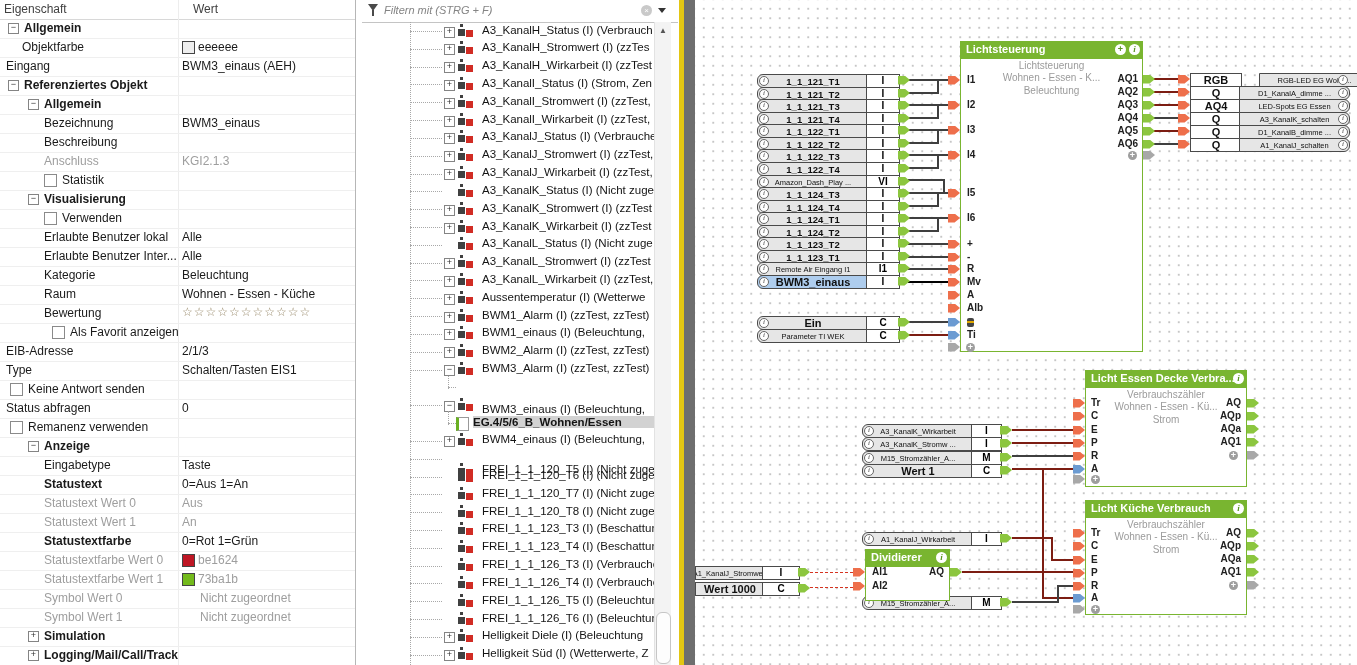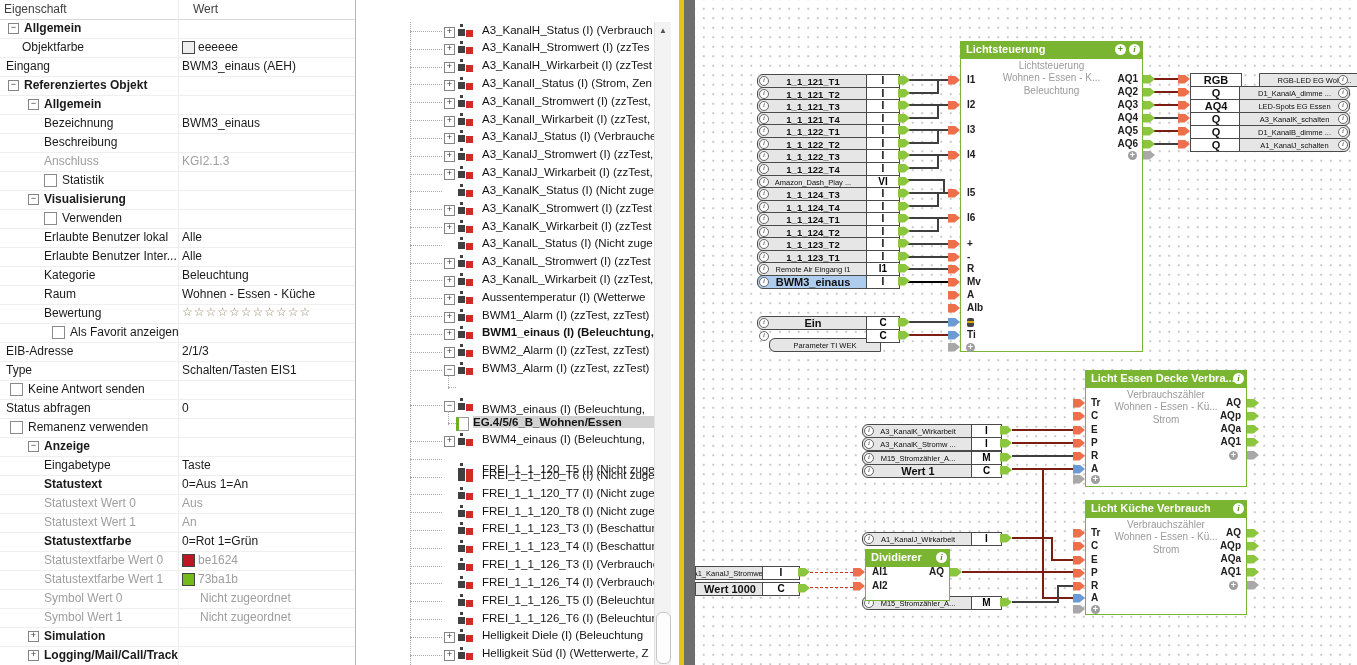--- a/index.html
+++ b/index.html
@@ -207,6 +207,13 @@
 </div>
 
 <div id="treepanel" class="abs">
+  <div id="filterbar">
+    <span class="funnel" style="left:6px;top:4px;width:0;height:0;border-left:5px solid transparent;border-right:5px solid transparent;border-top:7px solid #4a4a4a;"></span>
+    <span class="funnel" style="left:10px;top:10px;width:2px;height:6px;background:#4a4a4a;"></span>
+    <span id="filtertext">Filtern mit (STRG + F)</span>
+    <span class="abs" style="left:279px;top:5px;width:11px;height:11px;border-radius:50%;background:#c9c9c9;color:#fff;font-size:8px;line-height:11px;text-align:center;">×</span>
+    <span class="abs" style="left:296px;top:8px;width:0;height:0;border-left:4px solid transparent;border-right:4px solid transparent;border-top:5px solid #333;"></span>
+  </div>
   <div id="tree">
         <div class="dotv" style="left: 48px; top: 0px; height: 643px;"></div>
         <div class="trow" style="top: 0.5px;">

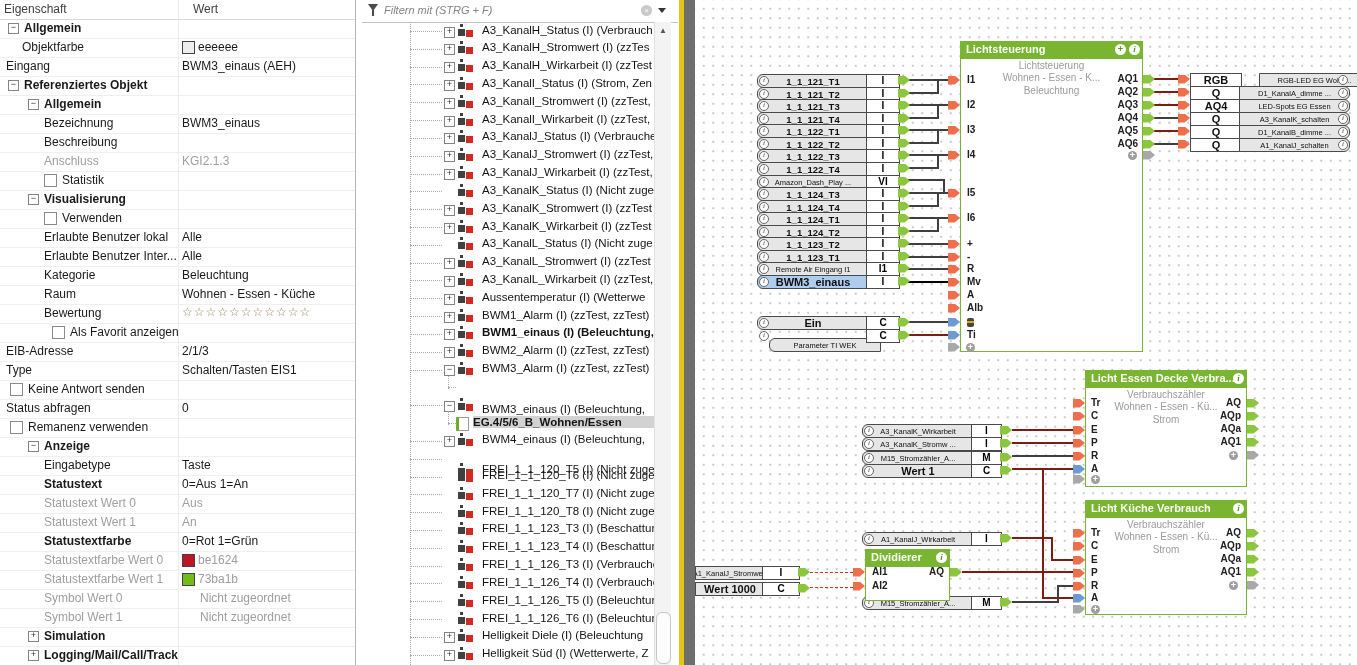--- a/index.html
+++ b/index.html
@@ -355,7 +355,7 @@
           <div style="position: absolute; left: 98px; top: 1px; width: 3px; height: 3px; background: rgb(64, 64, 64);"></div>
           <div style="position: absolute; left: 96px; top: 6px; width: 7px; height: 7px; background: rgb(64, 64, 64);"></div>
           <div style="position: absolute; left: 104px; top: 7px; width: 7px; height: 7px; background: rgb(209, 44, 36);"></div>
-          <div class="tlabel" style="left: 120px; top: 1px; font-weight: bold;">BWM1_einaus (I) (Beleuchtung,</div>
+          <div class="tlabel" style="left: 120px; top: 1px;">BWM1_einaus (I) (Beleuchtung,</div>
         </div>
         <div class="doth" style="left: 48px; top: 311.94px; width: 32px;"></div>
         <div class="trow" style="top: 321.26px;">

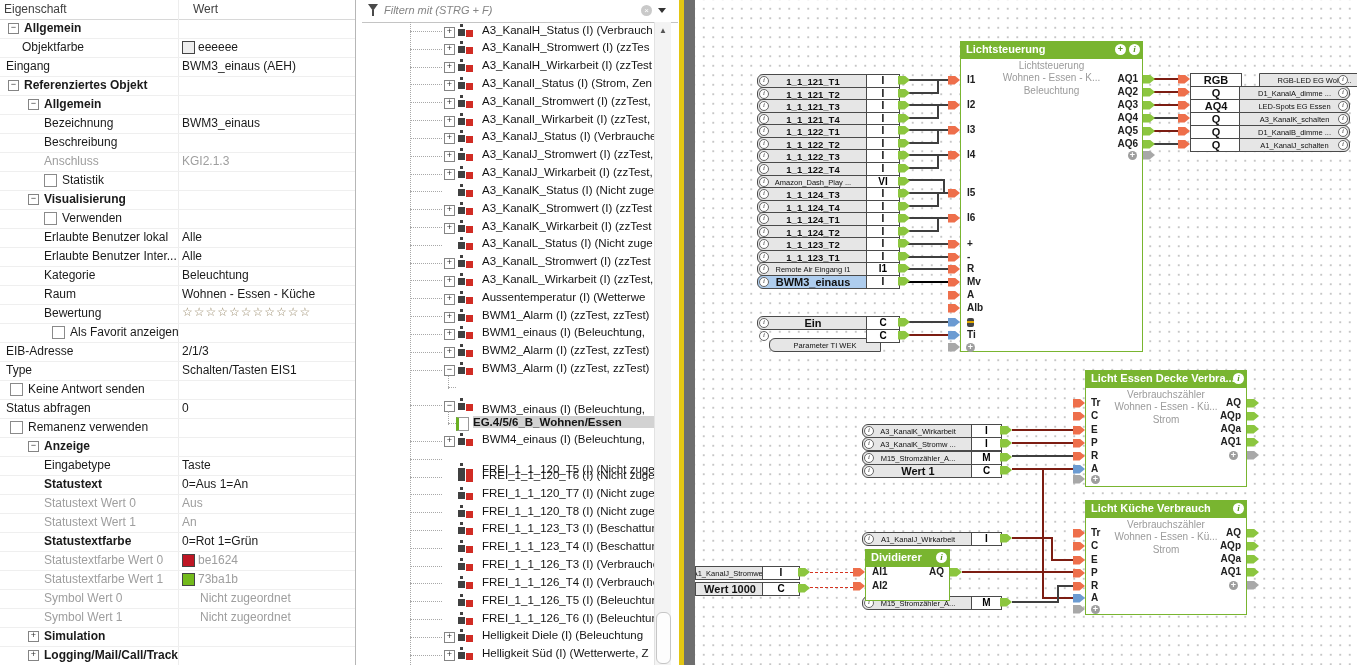--- a/index.html
+++ b/index.html
@@ -691,7 +691,7 @@
         <span style="position: absolute; width: 100%; text-align: center; top: 0px; font-size: 10px; font-weight: bold; line-height: 12px;">C</span>
       </div>
       <div class="pin" style="left: 203px; top: 317.5px; background: rgb(140, 198, 63);"></div>
-      <div class="cell" style="left: 62px; top: 338px; width: 110px; height: 12px; border-radius: 6px 0px 0px 6px; background: rgb(230, 230, 230); margin-left: 12px;">
+      <div class="cell" style="left: 62px; top: 329px; width: 110px; height: 12px; border-radius: 6px 0px 0px 6px; background: rgb(230, 230, 230);">
         <div class="celltxt" style="font-size: 7.5px; font-weight: normal;">Parameter TI WEK</div>
       </div>
       <div class="icap" style="left: 64px; top: 331px;">i</div>

